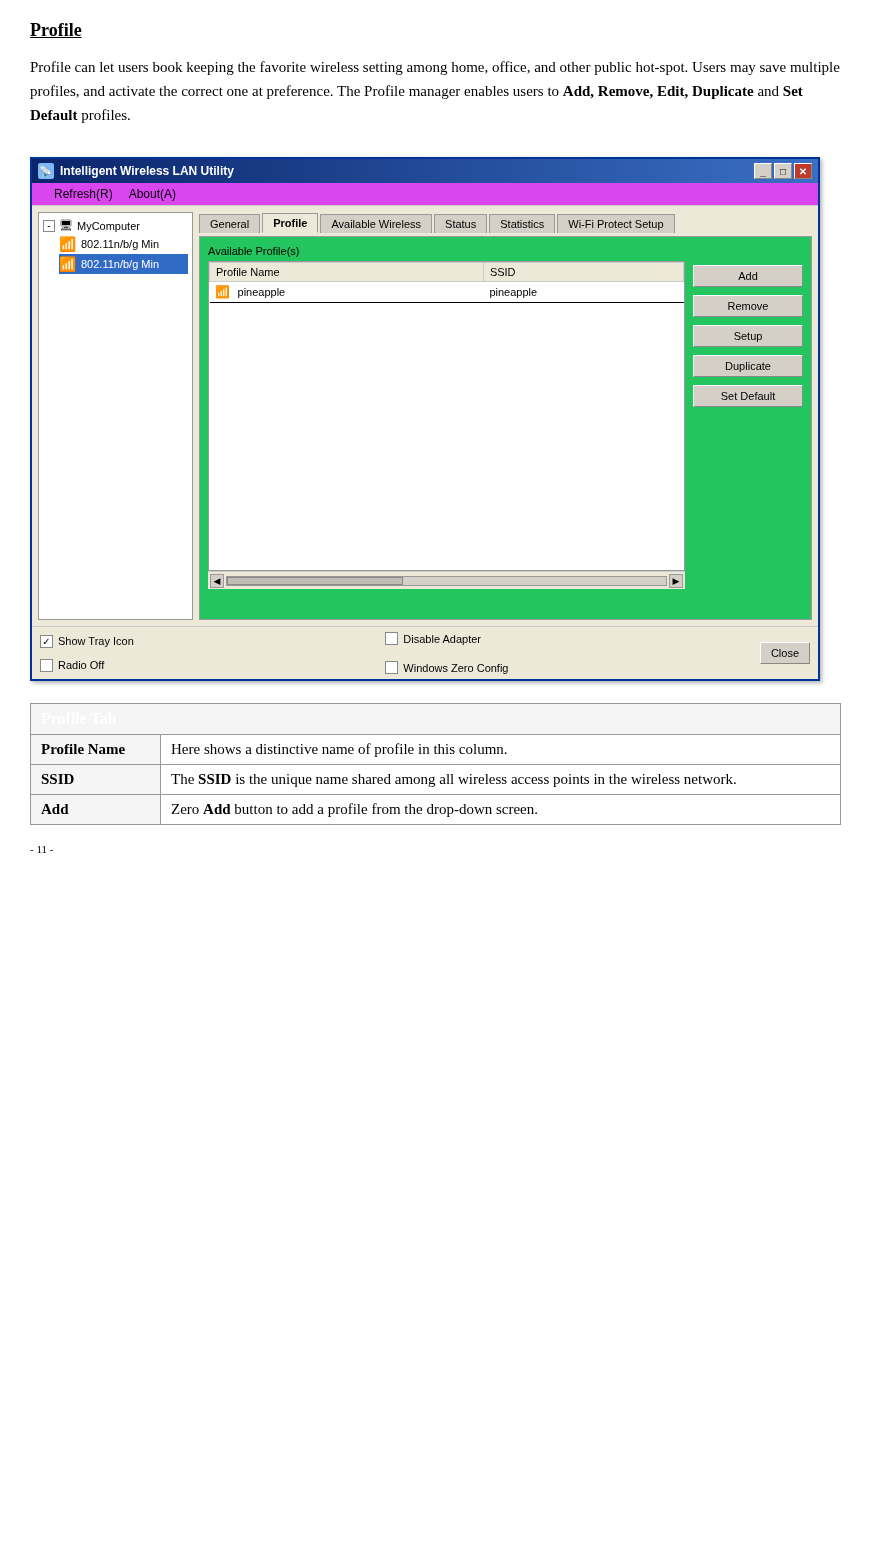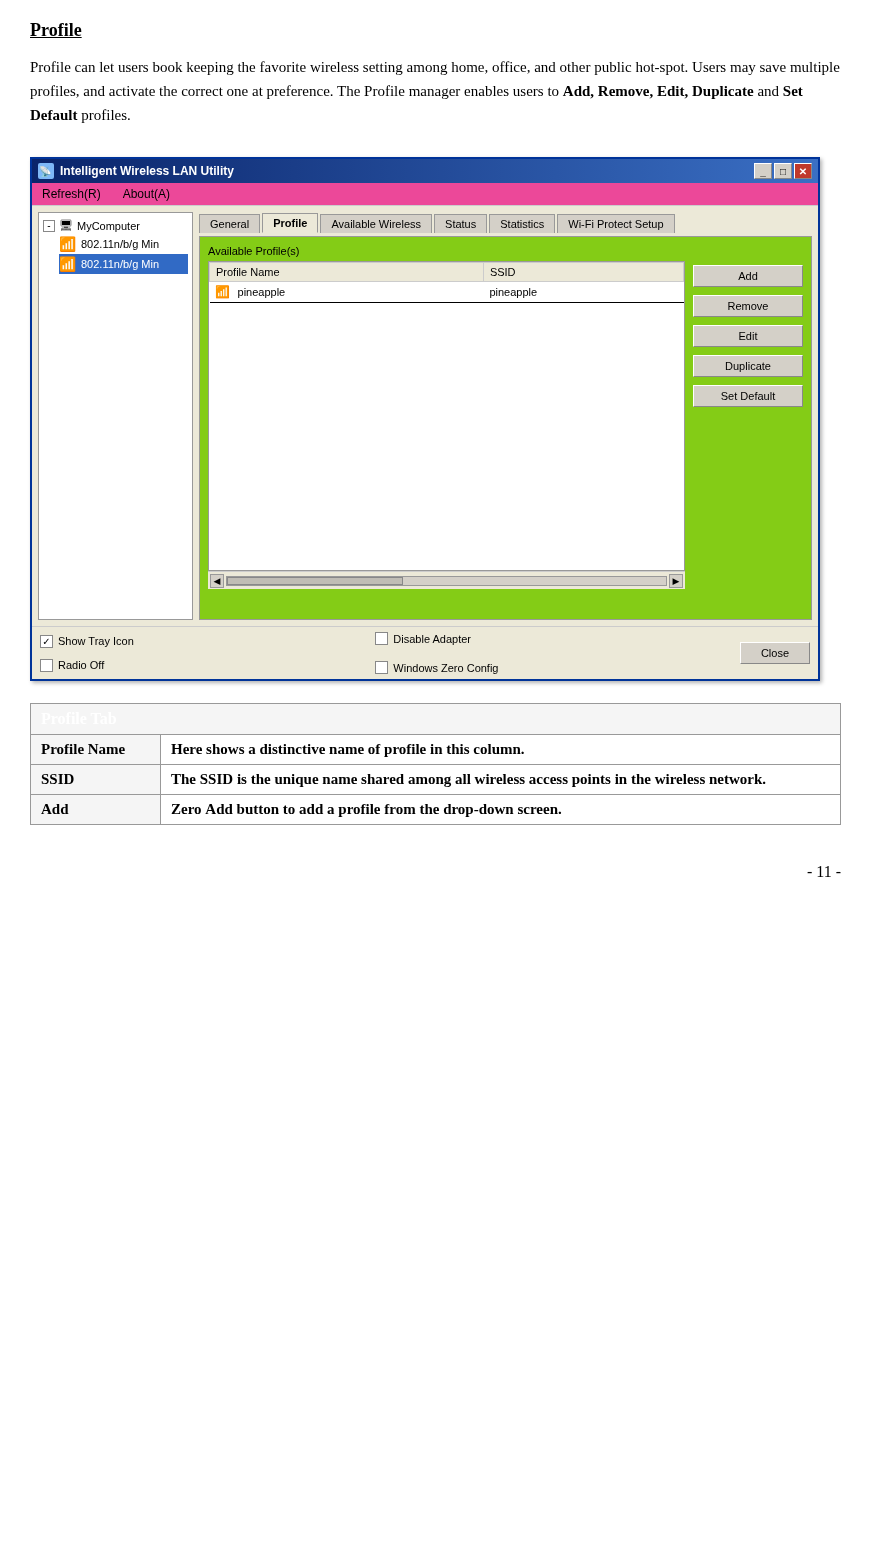--- a/index.html
+++ b/index.html
@@ -95,13 +95,13 @@
 
     
     .menu-bar {
-      background: #ec4899;
+      background: #d946ef;
       font-family: Tahoma, Arial, sans-serif;
       font-size: 12px;
-      padding: 2px 4px;
+      padding: 2px 16px;
       border-bottom: 1px solid #ccc;
       display: flex;
-      gap: 10px;
+      gap: 4px;
     }
 
     .menu-item {

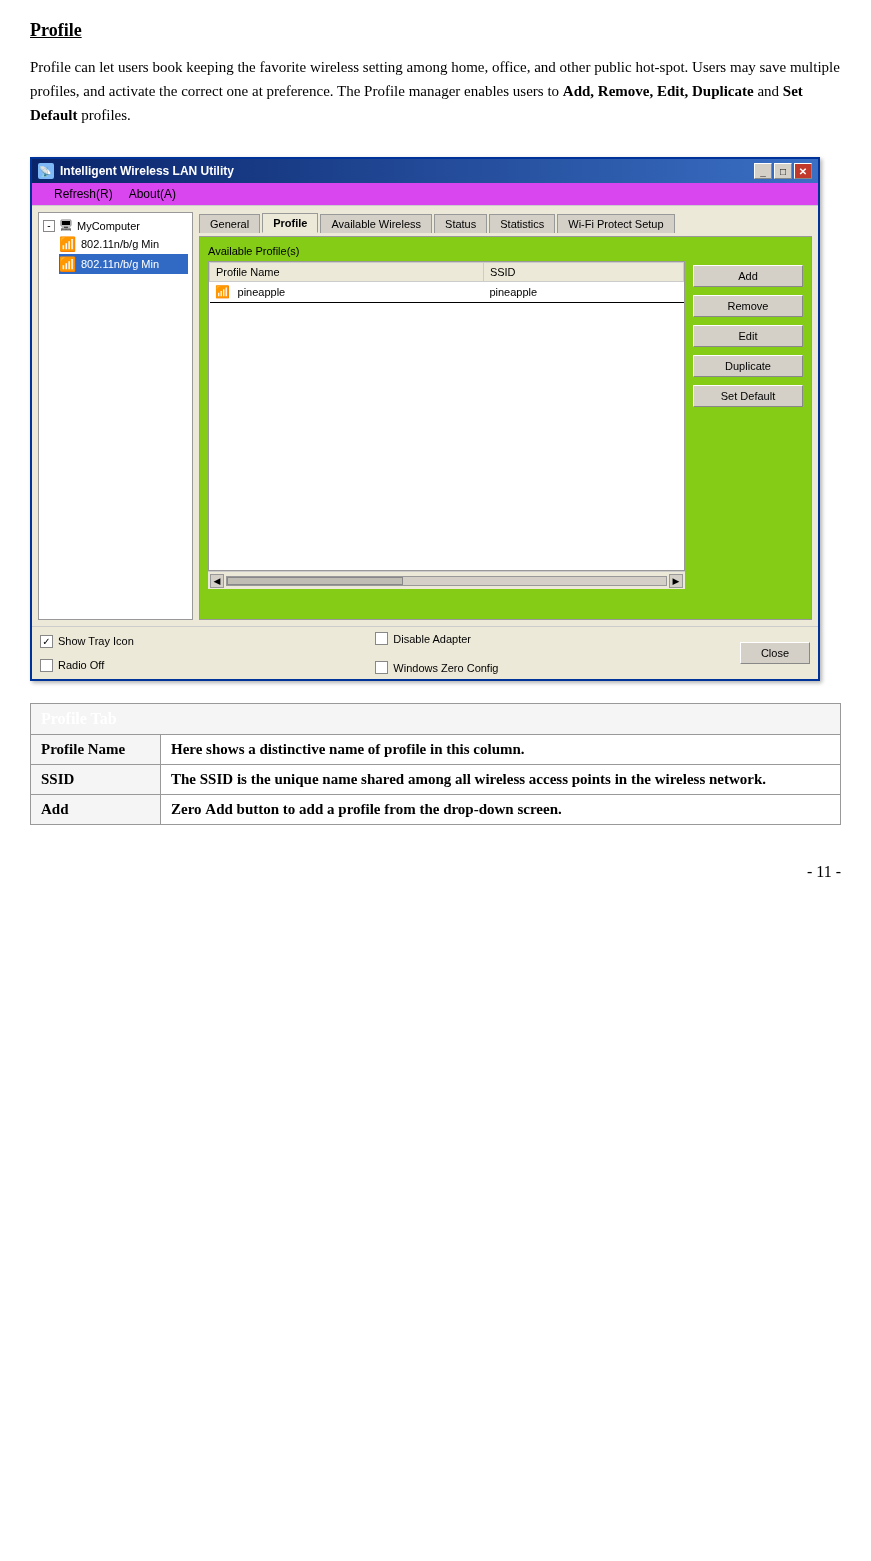--- a/index.html
+++ b/index.html
@@ -200,7 +200,7 @@
     
     .tab-content {
       border: 1px solid #999;
-      background: #84cc16;
+      background: #22c55e;
       padding: 8px;
       flex: 1;
       font-family: Tahoma, Arial, sans-serif;

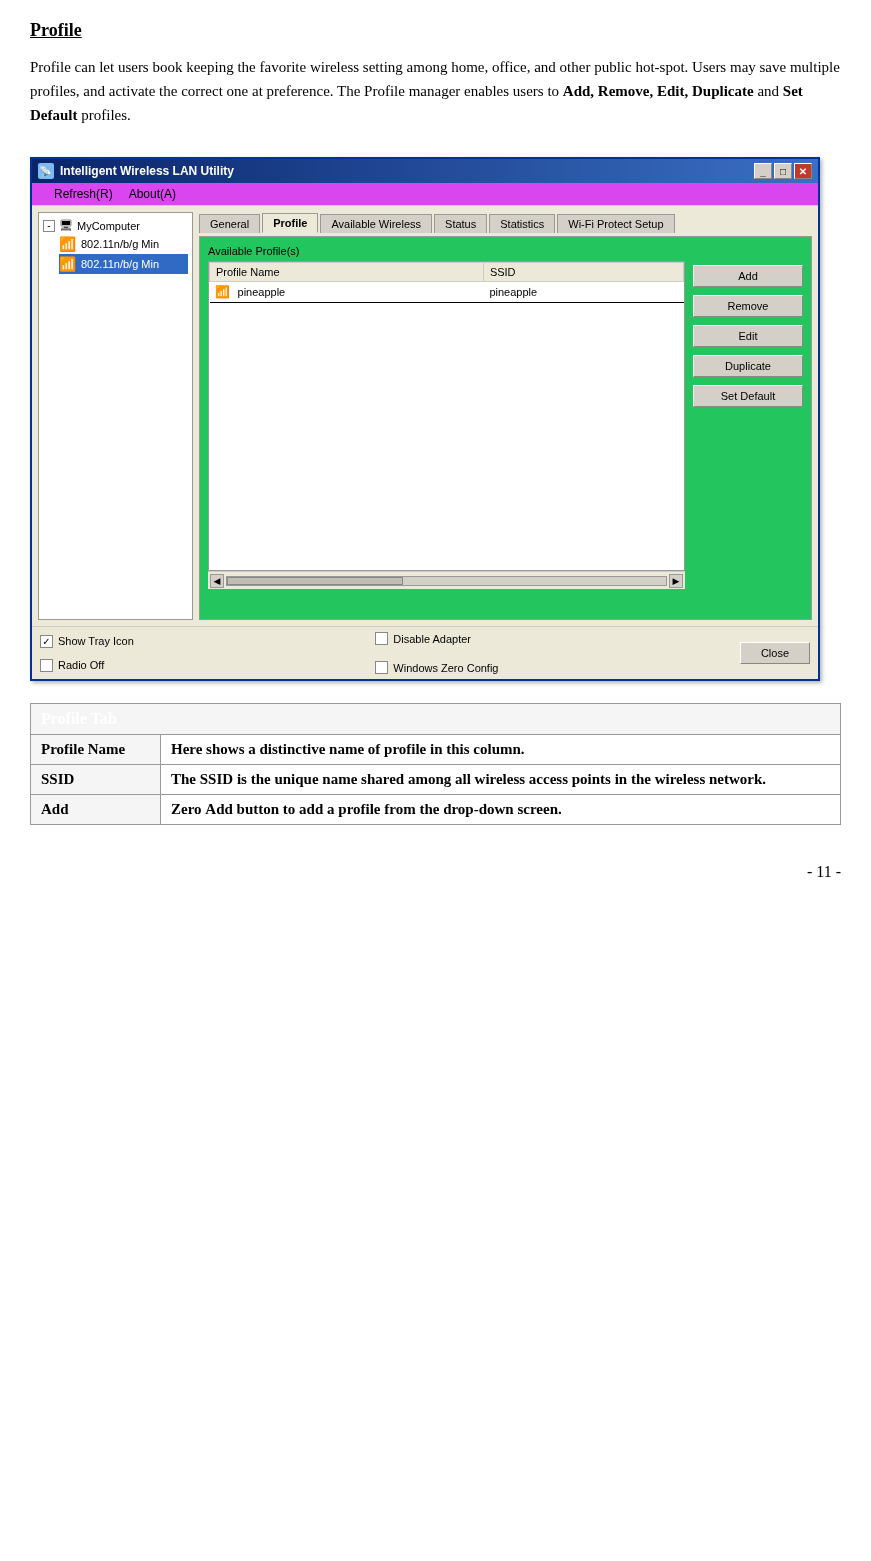--- a/index.html
+++ b/index.html
@@ -491,7 +491,7 @@
         <div class="action-buttons">
           <button class="win-button">Add</button>
           <button class="win-button">Remove</button>
-          <button class="win-button">Edit</button>
+          <button class="win-button">Setup</button>
           <button class="win-button">Duplicate</button>
           <button class="win-button">Set Default</button>
         </div>

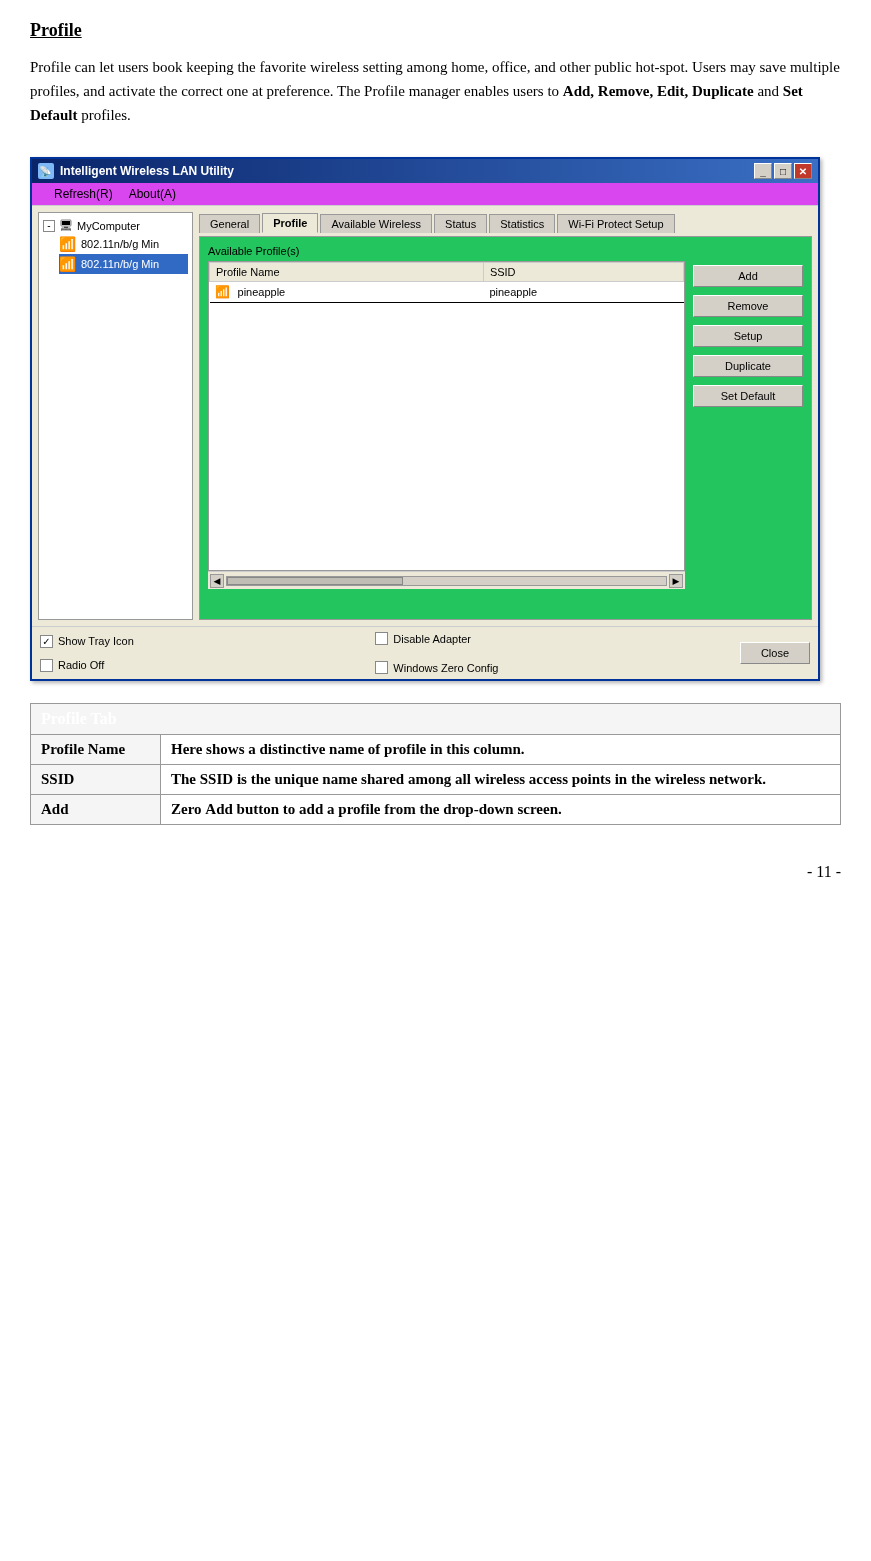--- a/index.html
+++ b/index.html
@@ -523,7 +523,7 @@
       </div>
     </div>
 
-    <button class="win-button" style="width:70px;">Close</button>
+    <button class="win-button" style="width:50px;">Close</button>
   </div>
 
 </div>

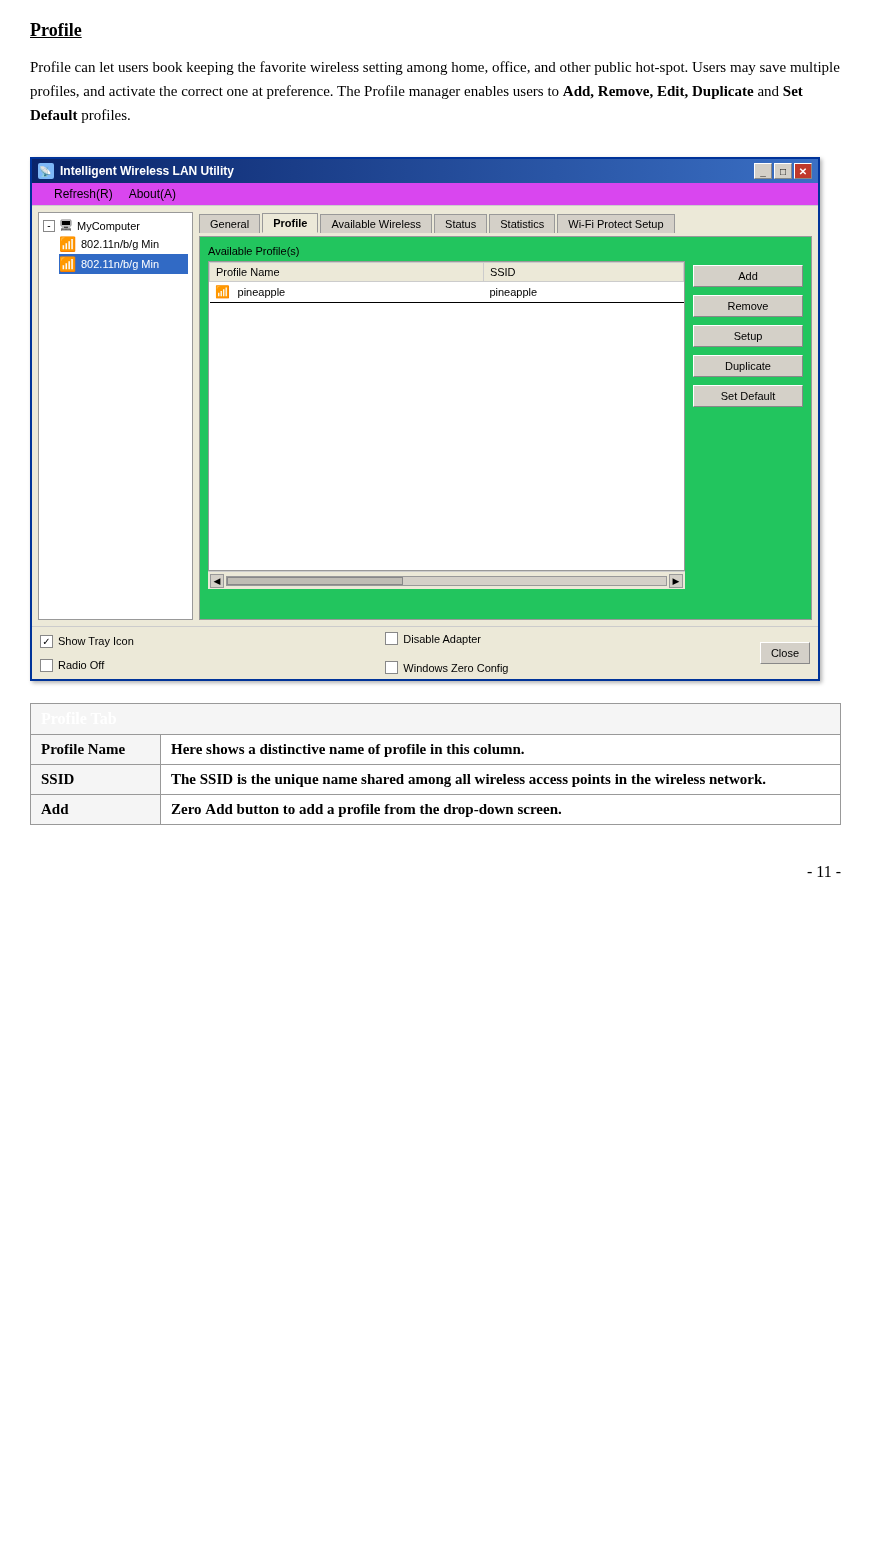--- a/index.html
+++ b/index.html
@@ -380,7 +380,6 @@
       border: 1px solid #999;
       padding: 6px 10px;
       vertical-align: top;
-      font-weight: bold;
     }
 
     .info-table tr td:first-child {

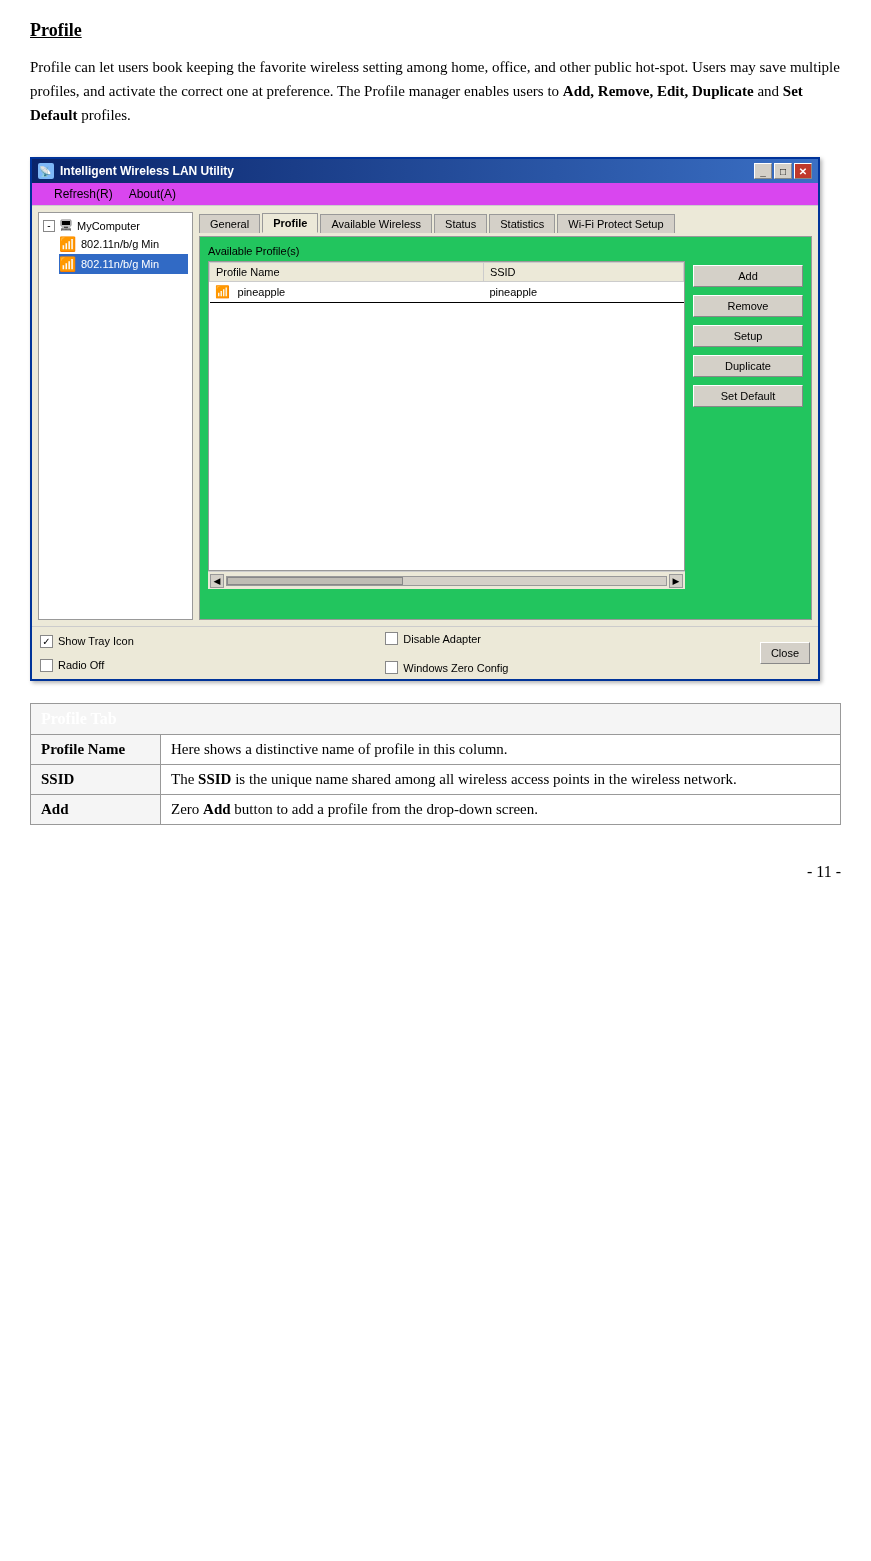--- a/index.html
+++ b/index.html
@@ -390,9 +390,9 @@
 
     
     .page-footer {
-      text-align: right;
-      margin-top: 38px;
-      font-size: 16px;
+      text-align: left;
+      margin-top: 18px;
+      font-size: 11px;
     }
   </style>
 </head>

